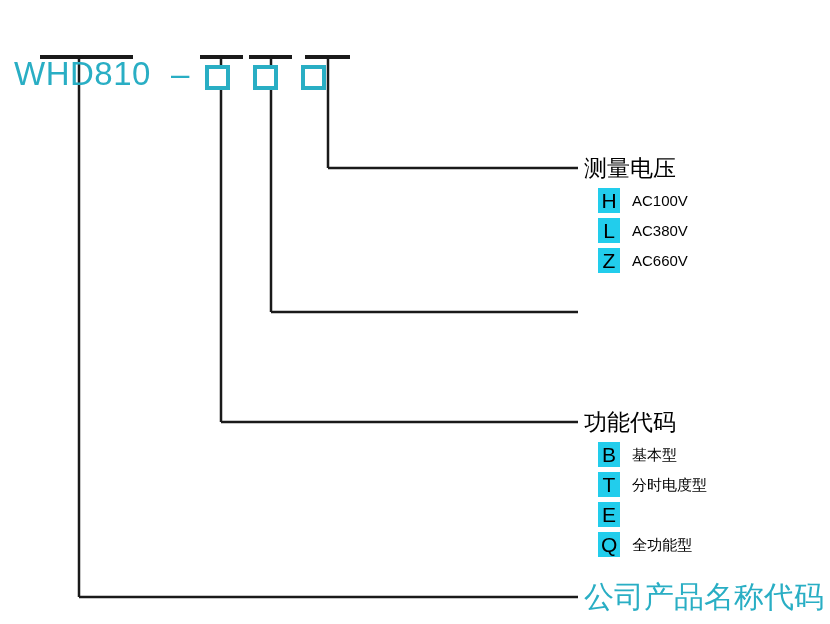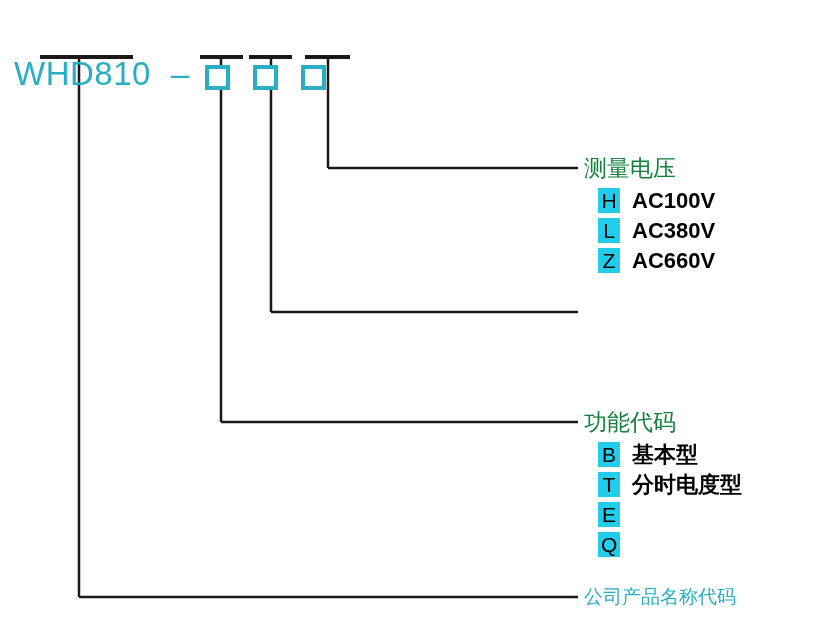--- a/index.html
+++ b/index.html
@@ -65,7 +65,7 @@
     left: 584px;
   }
   .group-title {
-    color: #15803d;
+    color: #000000;
     font-size: 23px;
     line-height: 26px;
     white-space: nowrap;

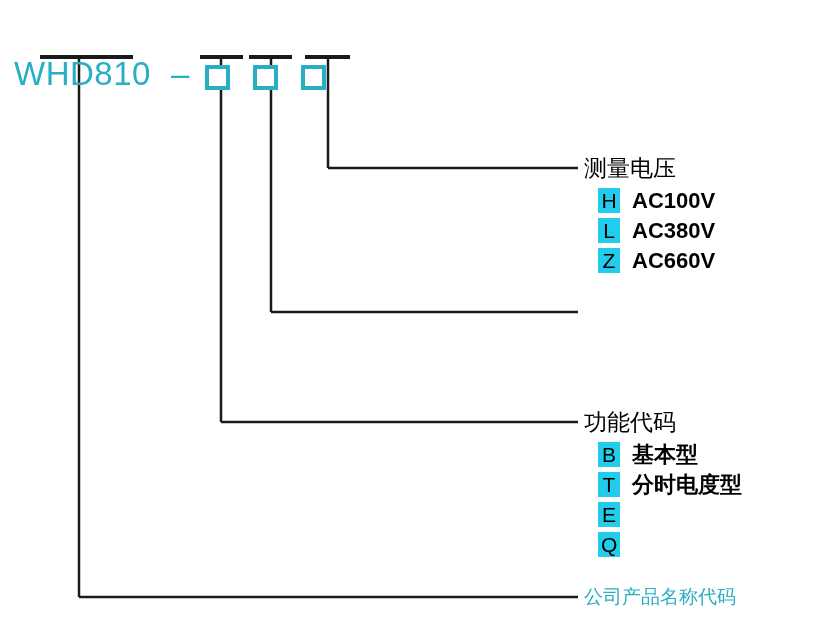--- a/index.html
+++ b/index.html
@@ -95,9 +95,8 @@
   .option-label {
     margin-left: 12px;
     color: #000000;
-    font-size: 22px;
+    font-size: 15px;
     line-height: 25px;
-    font-weight: bold;
   }
   
   .opt-indent { padding-left: 14px; }

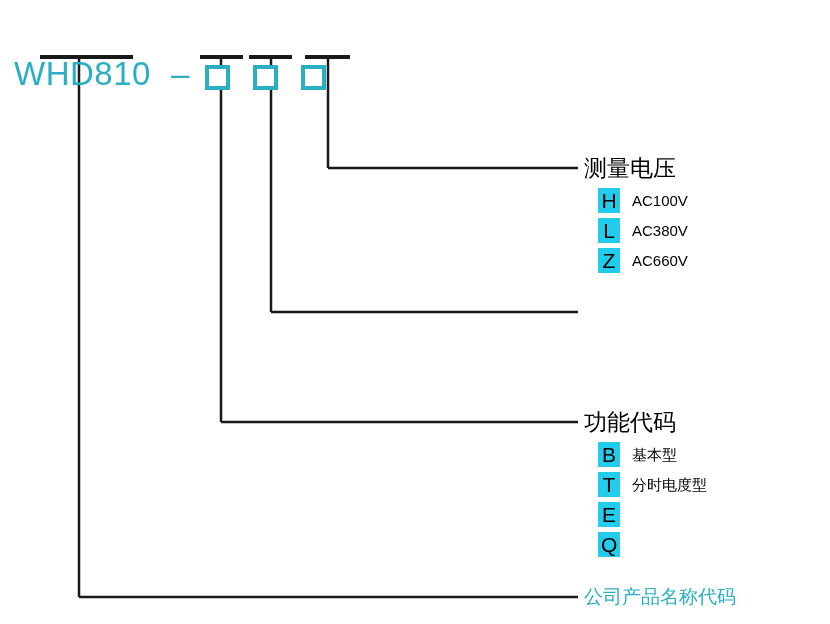--- a/index.html
+++ b/index.html
@@ -179,6 +179,7 @@
       </div>
       <div class="option-row">
         <span class="option-code">Q</span>
+        <span class="option-label">全功能型</span>
       </div>
     </div>
   </div>

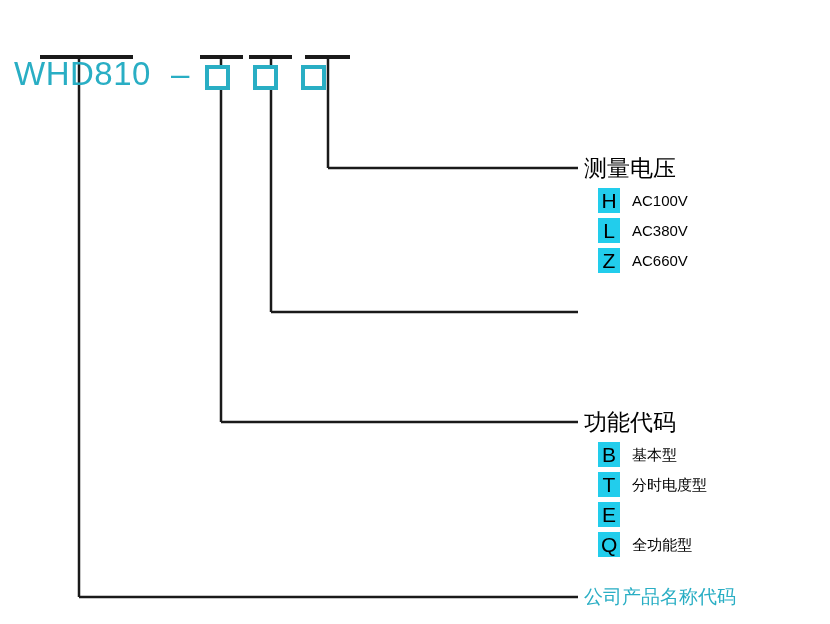--- a/index.html
+++ b/index.html
@@ -105,7 +105,7 @@
     position: absolute;
     left: 584px;
     color: #29aec4;
-    font-size: 19px;
+    font-size: 30px;
     line-height: 26px;
     white-space: nowrap;
   }

